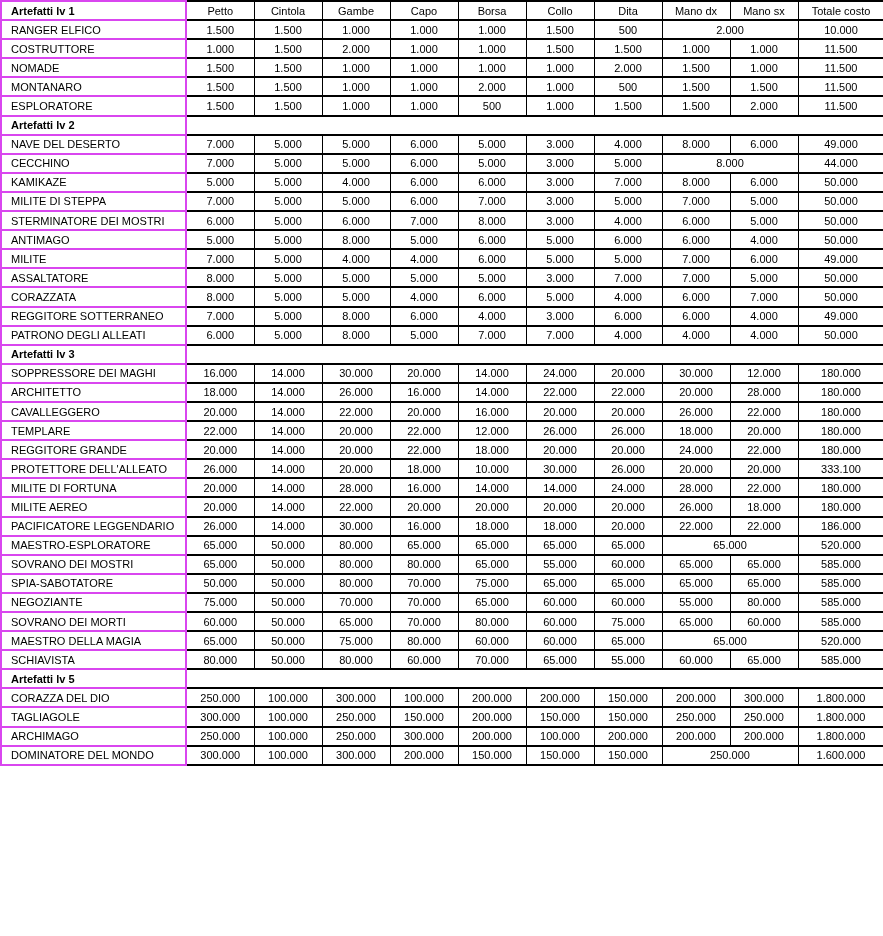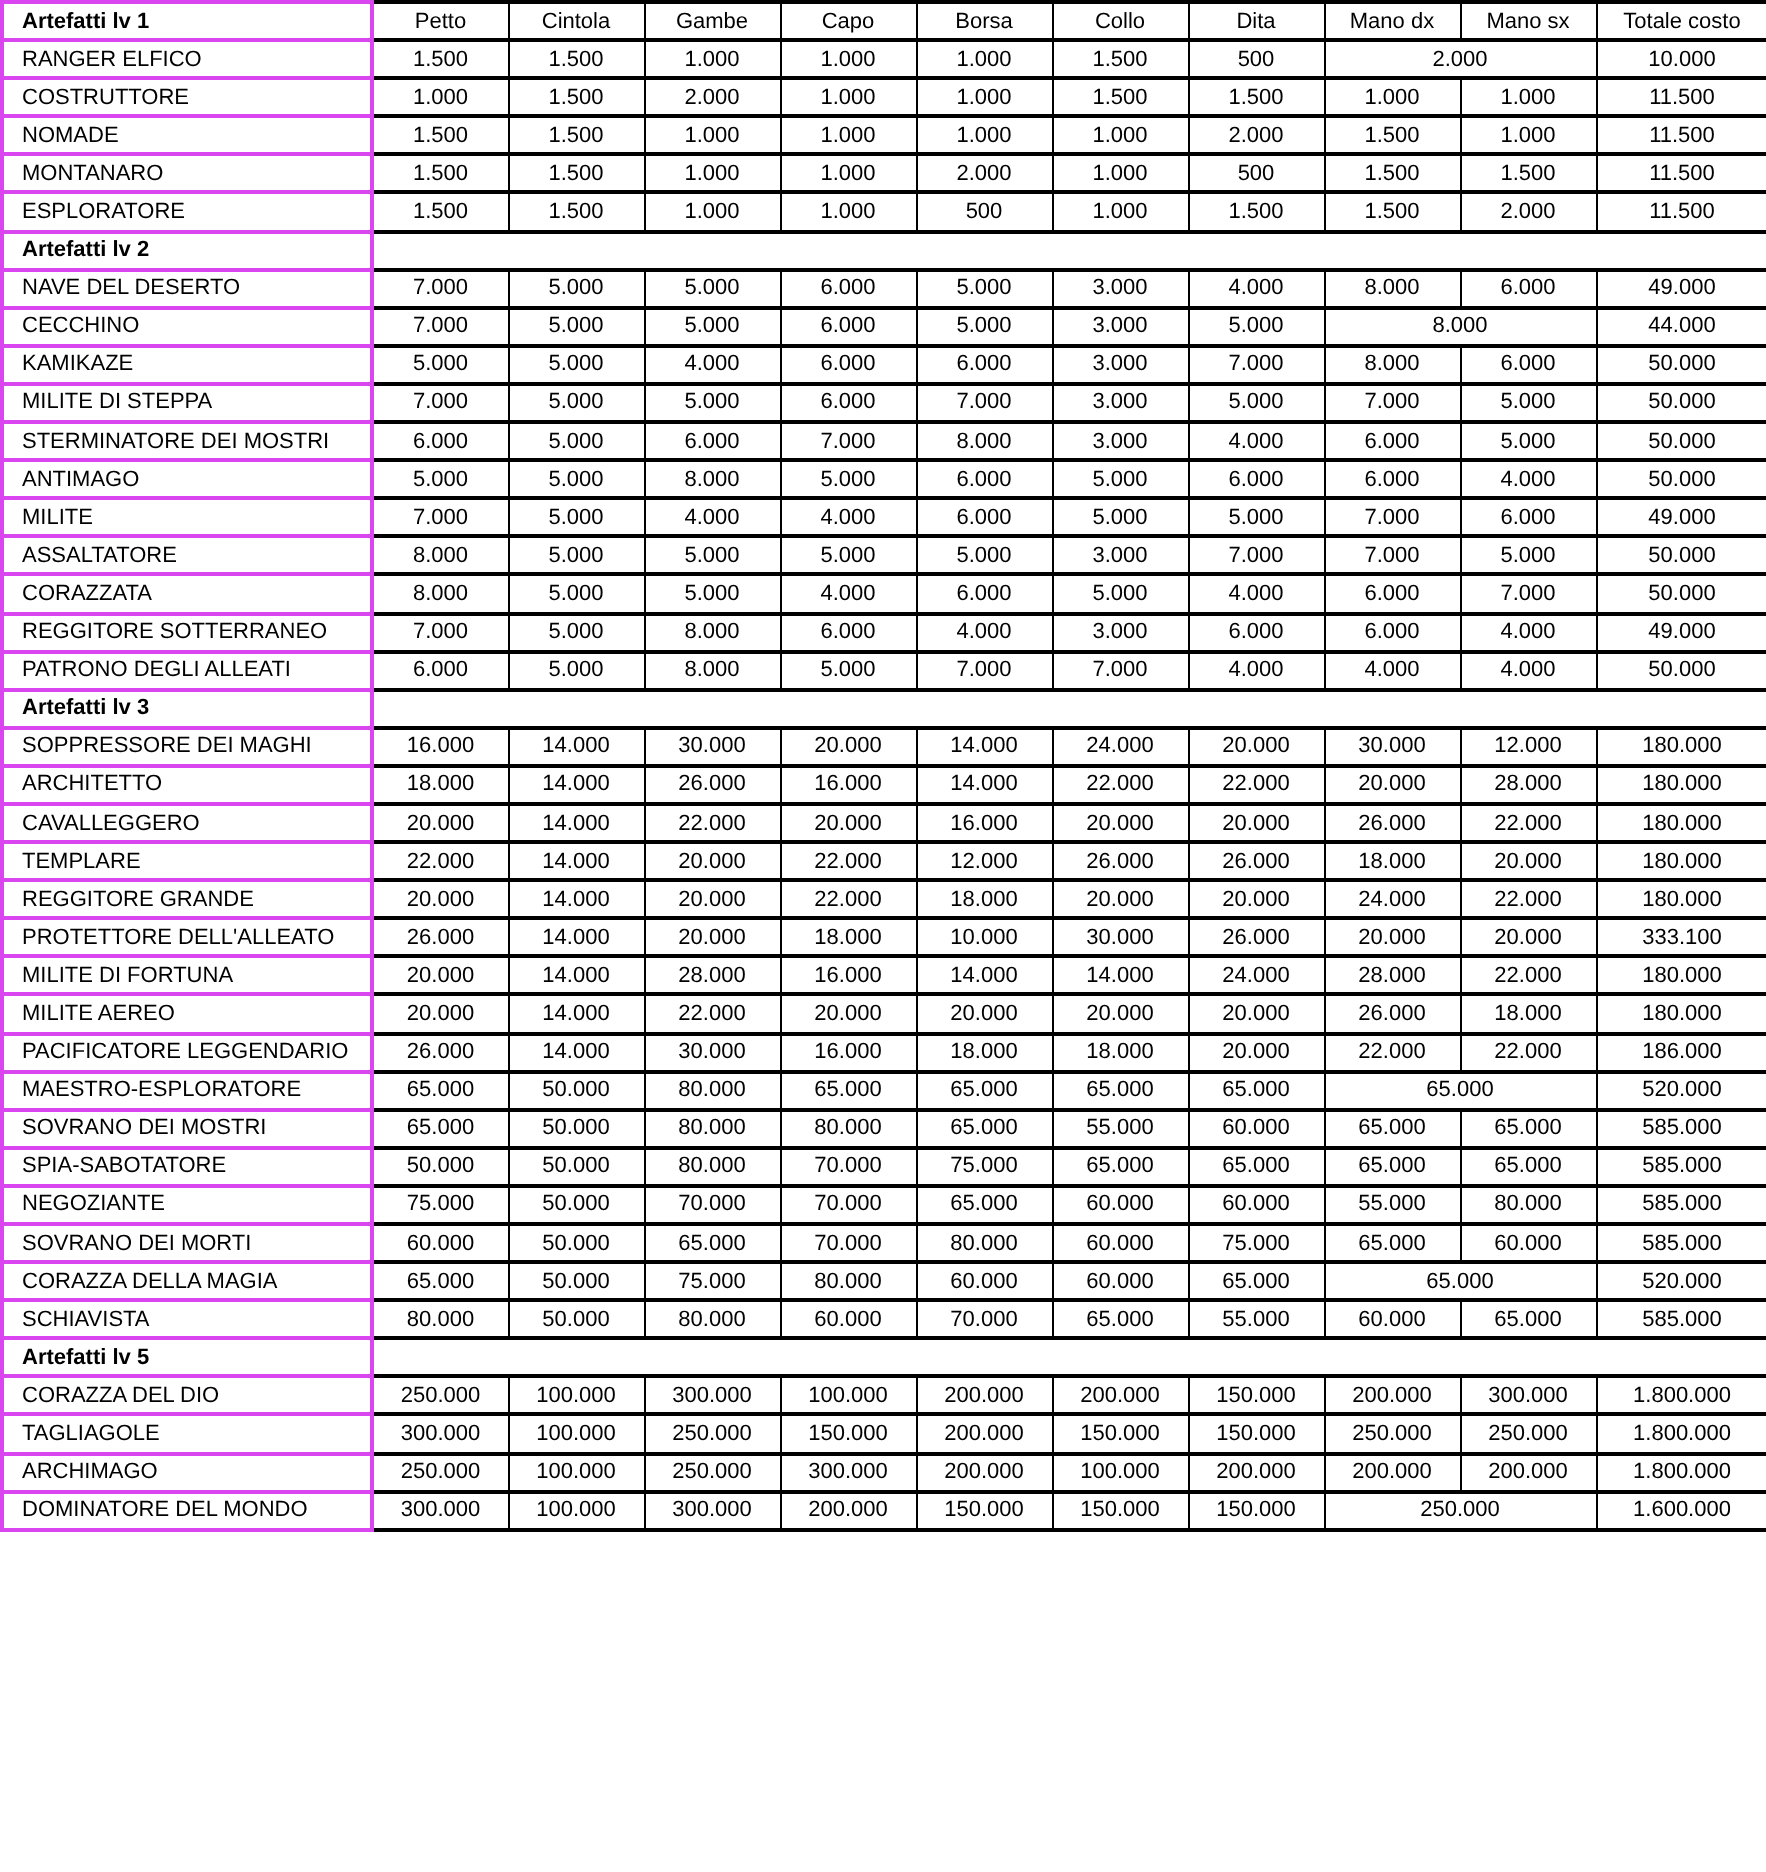--- a/index.html
+++ b/index.html
@@ -469,7 +469,7 @@
           <td>585.000</td>
         </tr>
         <tr>
-          <td class="lab">CORAZZA DELLA MAGIA</td>
+          <td class="lab">MAESTRO DELLA MAGIA</td>
           <td>65.000</td>
           <td>50.000</td>
           <td>75.000</td>

